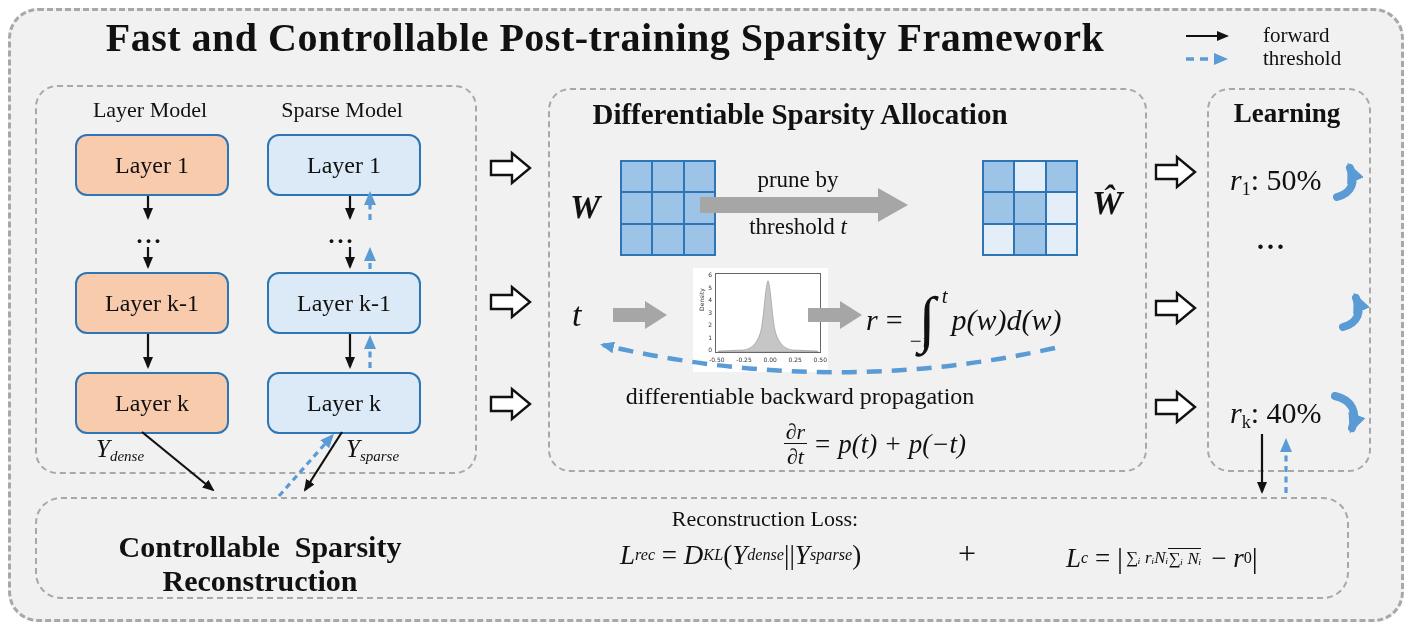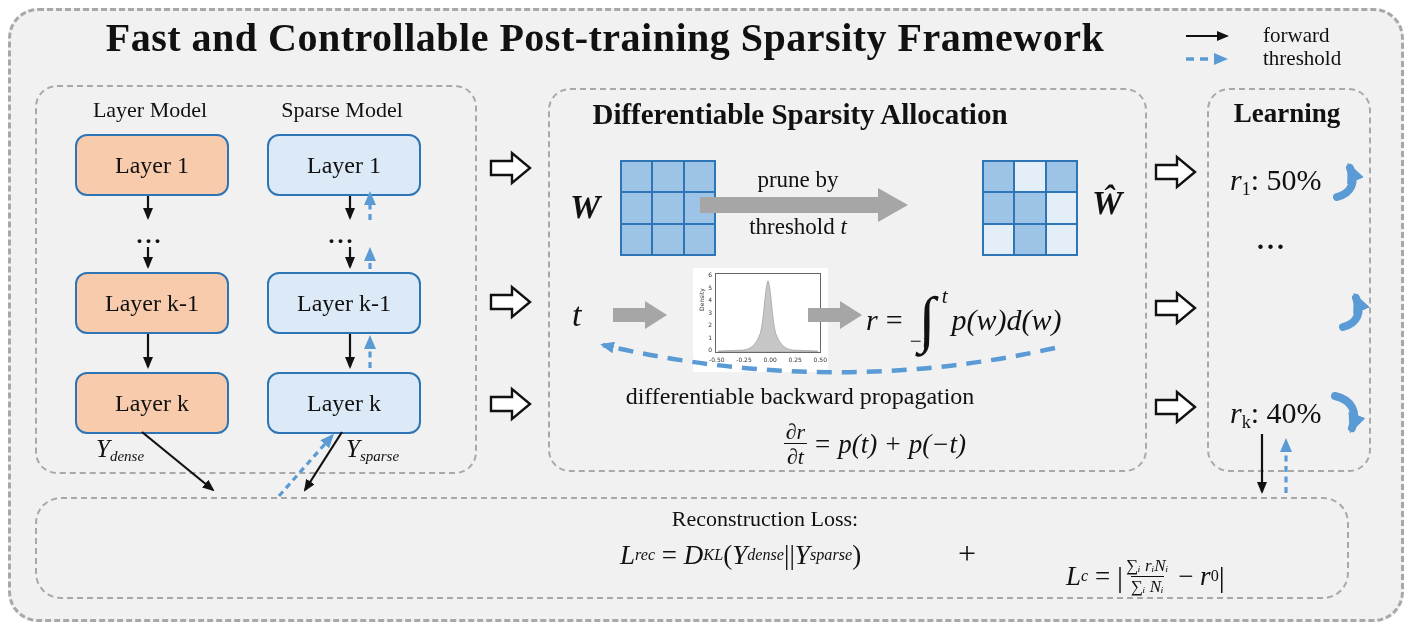--- a/index.html
+++ b/index.html
@@ -182,6 +182,7 @@
   <div class="ritem" style="left:1230px;top:396px;"><span class="rv">r</span><span class="rsub">k</span><span>: 40%</span></div>
 
   <div class="dbox" style="left:35px;top:497px;width:1310px;height:98px;border-radius:26px;"></div>
+  <div class="boxtitle" style="left:60px;top:530px;width:400px;font-size:30px;white-space:pre-wrap;">Controllable  Sparsity Reconstruction</div>
 
   <div class="losslabel" style="left:640px;top:506px;">Reconstruction Loss:</div>
   <div class="eqrow" style="left:620px;top:540px;">

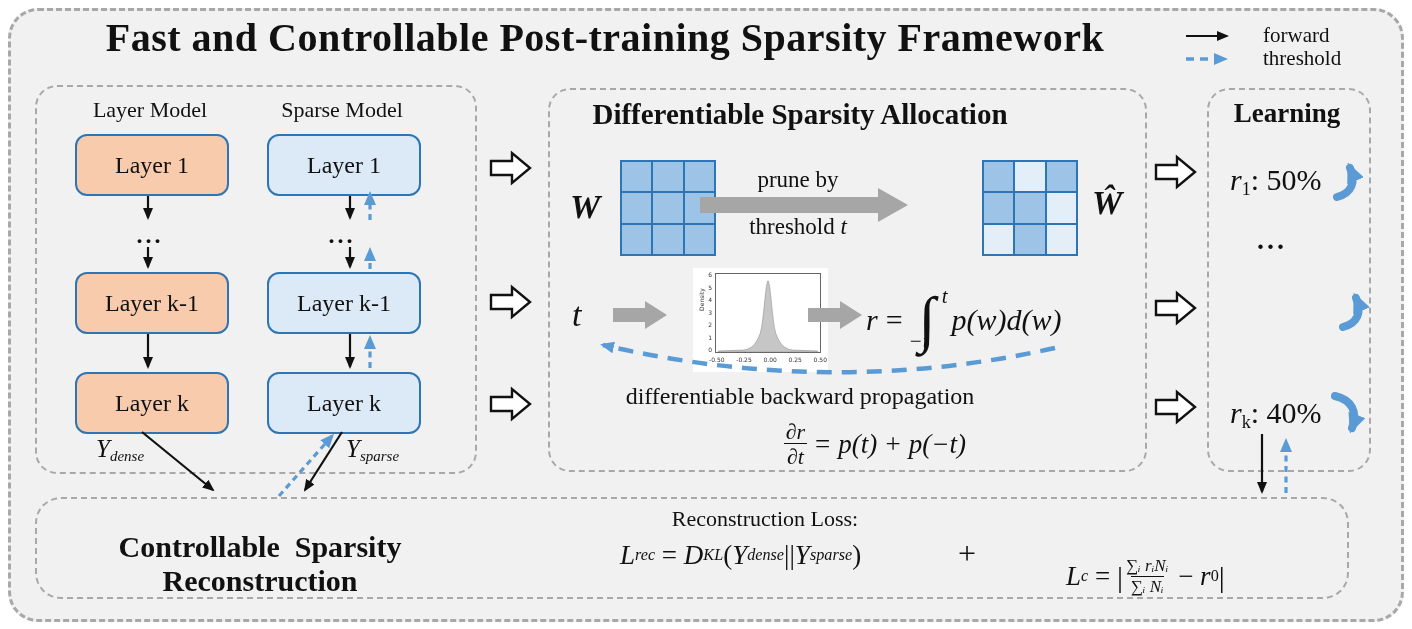--- a/index.html
+++ b/index.html
@@ -47,7 +47,7 @@
   
   .losslabel{position:absolute;width:250px;text-align:center;font-size:22px;white-space:pre-wrap;}
   .eqrow{position:absolute;display:flex;align-items:center;font-size:27px;white-space:pre;}
-  .frac{display:inline-flex;flex-direction:column;align-items:center;font-size:17px;font-style:italic;line-height:1.1;margin:16px 3px;}
+  .frac{display:inline-flex;flex-direction:row;align-items:center;font-size:17px;font-style:italic;line-height:1.1;margin:7px 3px;}
   .frac .den{border-top:1.4px solid #111;padding-top:1px;}
   .bigbar{font-size:30px;}
   .legend{position:absolute;left:1183px;top:24px;}

